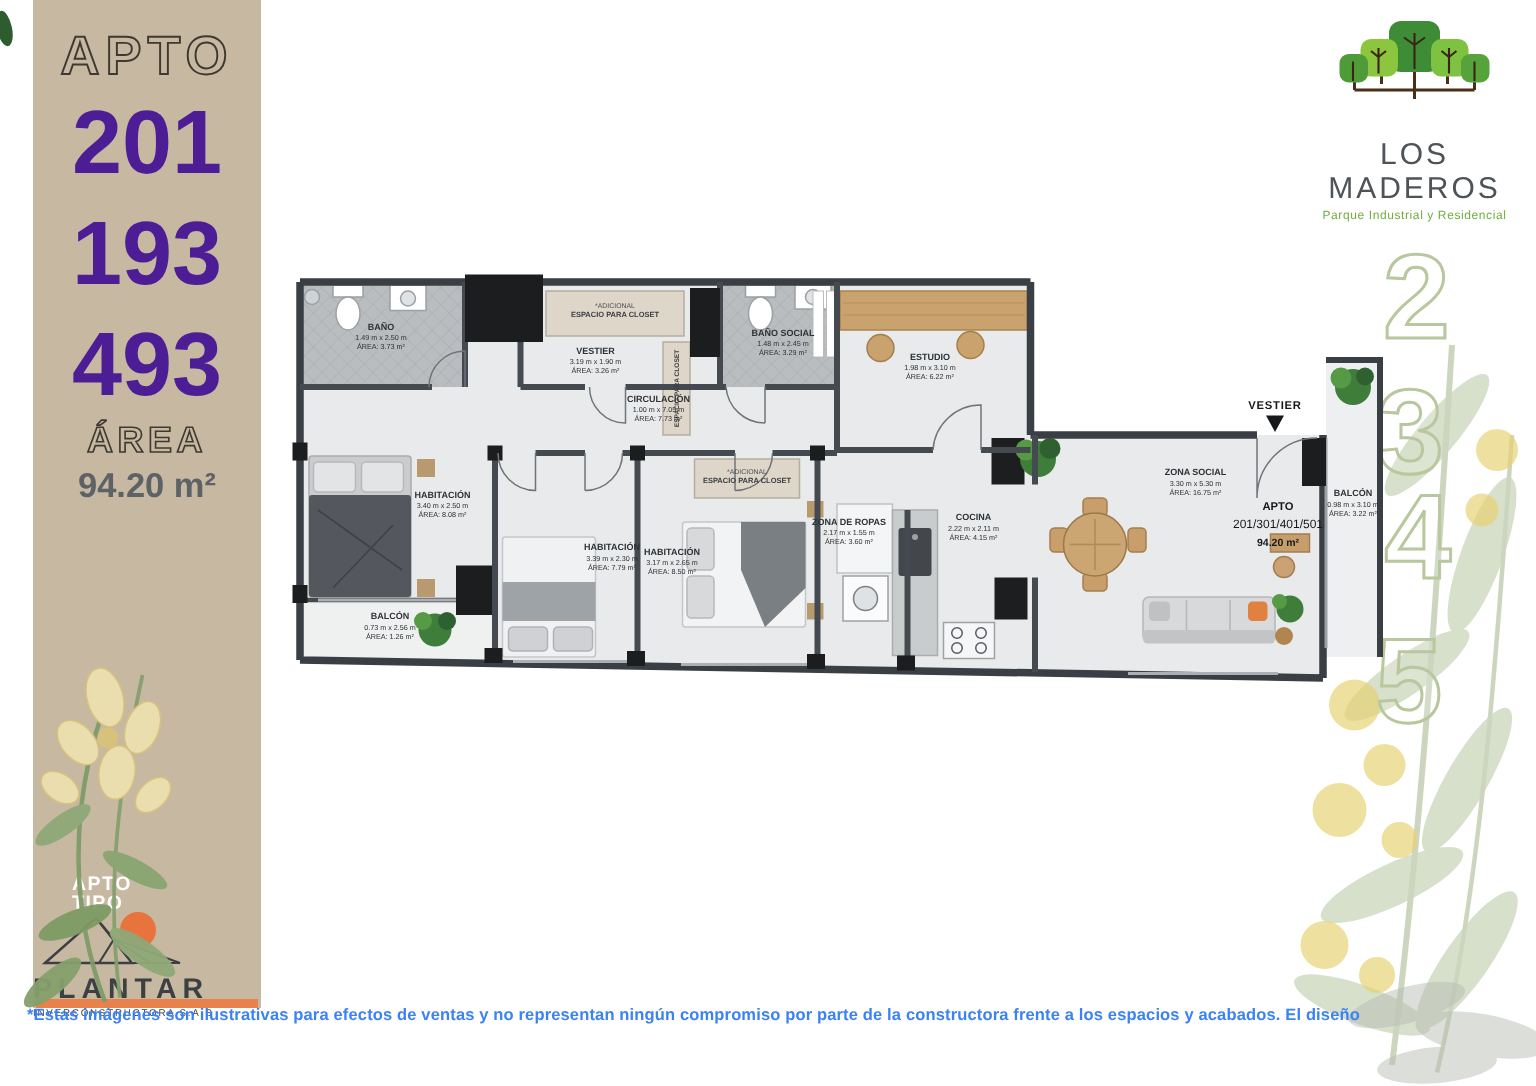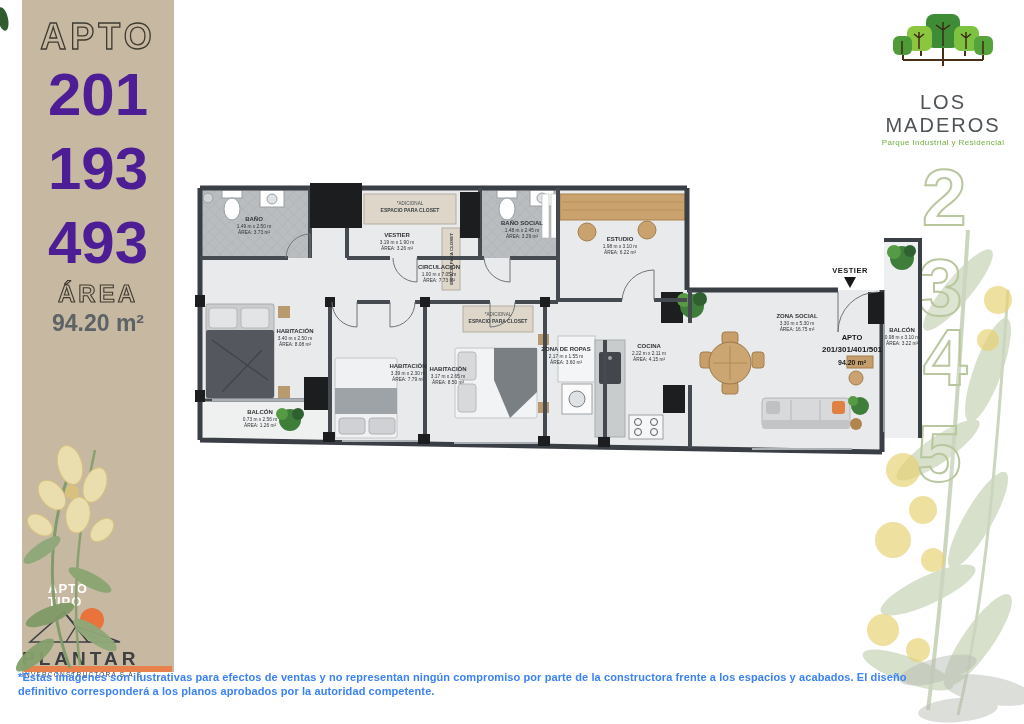--- a/index.html
+++ b/index.html
@@ -44,7 +44,7 @@
           letter-spacing:0.5px;color:#17181a;}
   .apto-tag{position:absolute;transform:translate(-50%,-50%);text-align:center;color:#17181a;line-height:1.6;white-space:nowrap;}
   .apto-tag .t1{font-size:7.5px;font-weight:bold;display:block;}
-  .apto-tag .t2{font-size:8px;font-weight:bold;display:block;}
+  .apto-tag .t2{font-size:8px;font-weight:normal;display:block;}
   .apto-tag .t3{font-size:7px;font-weight:bold;display:block;}
   
   .footer{position:absolute;left:18px;top:671px;width:995px;z-index:10;color:#3b82f6;}

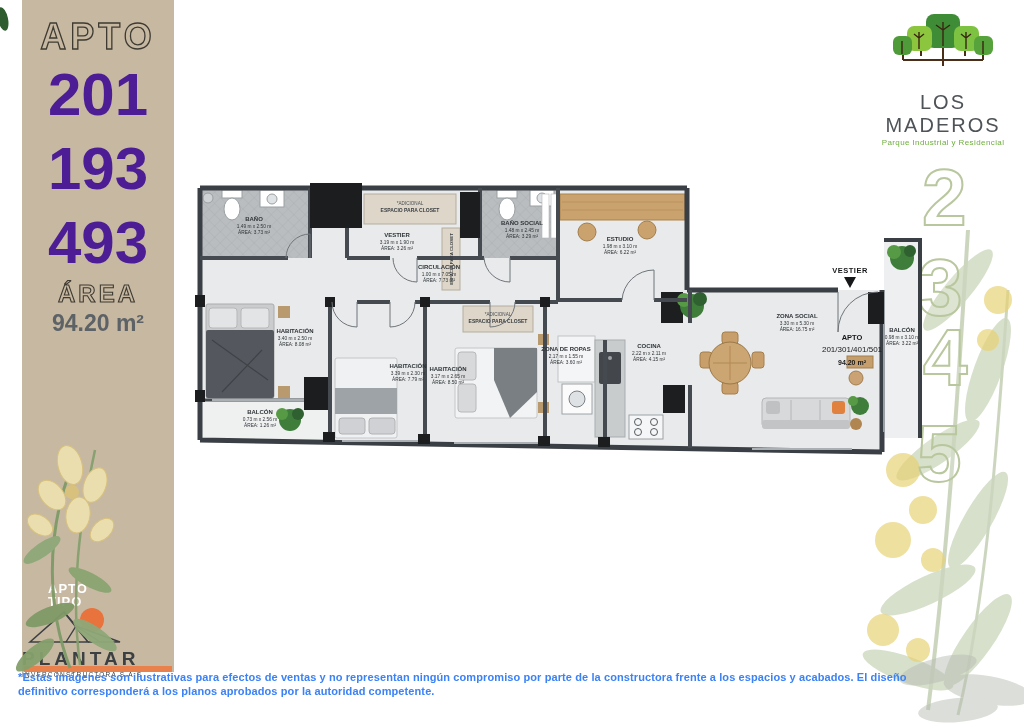--- a/index.html
+++ b/index.html
@@ -438,7 +438,6 @@
 
   <footer class="footer">
     <div>*Estas imágenes son ilustrativas para efectos de ventas y no representan ningún compromiso por parte de la constructora frente a los espacios y acabados. El diseño</div>
-    <div>definitivo corresponderá a los planos aprobados por la autoridad competente.</div>
   </footer>
 
 </div>

